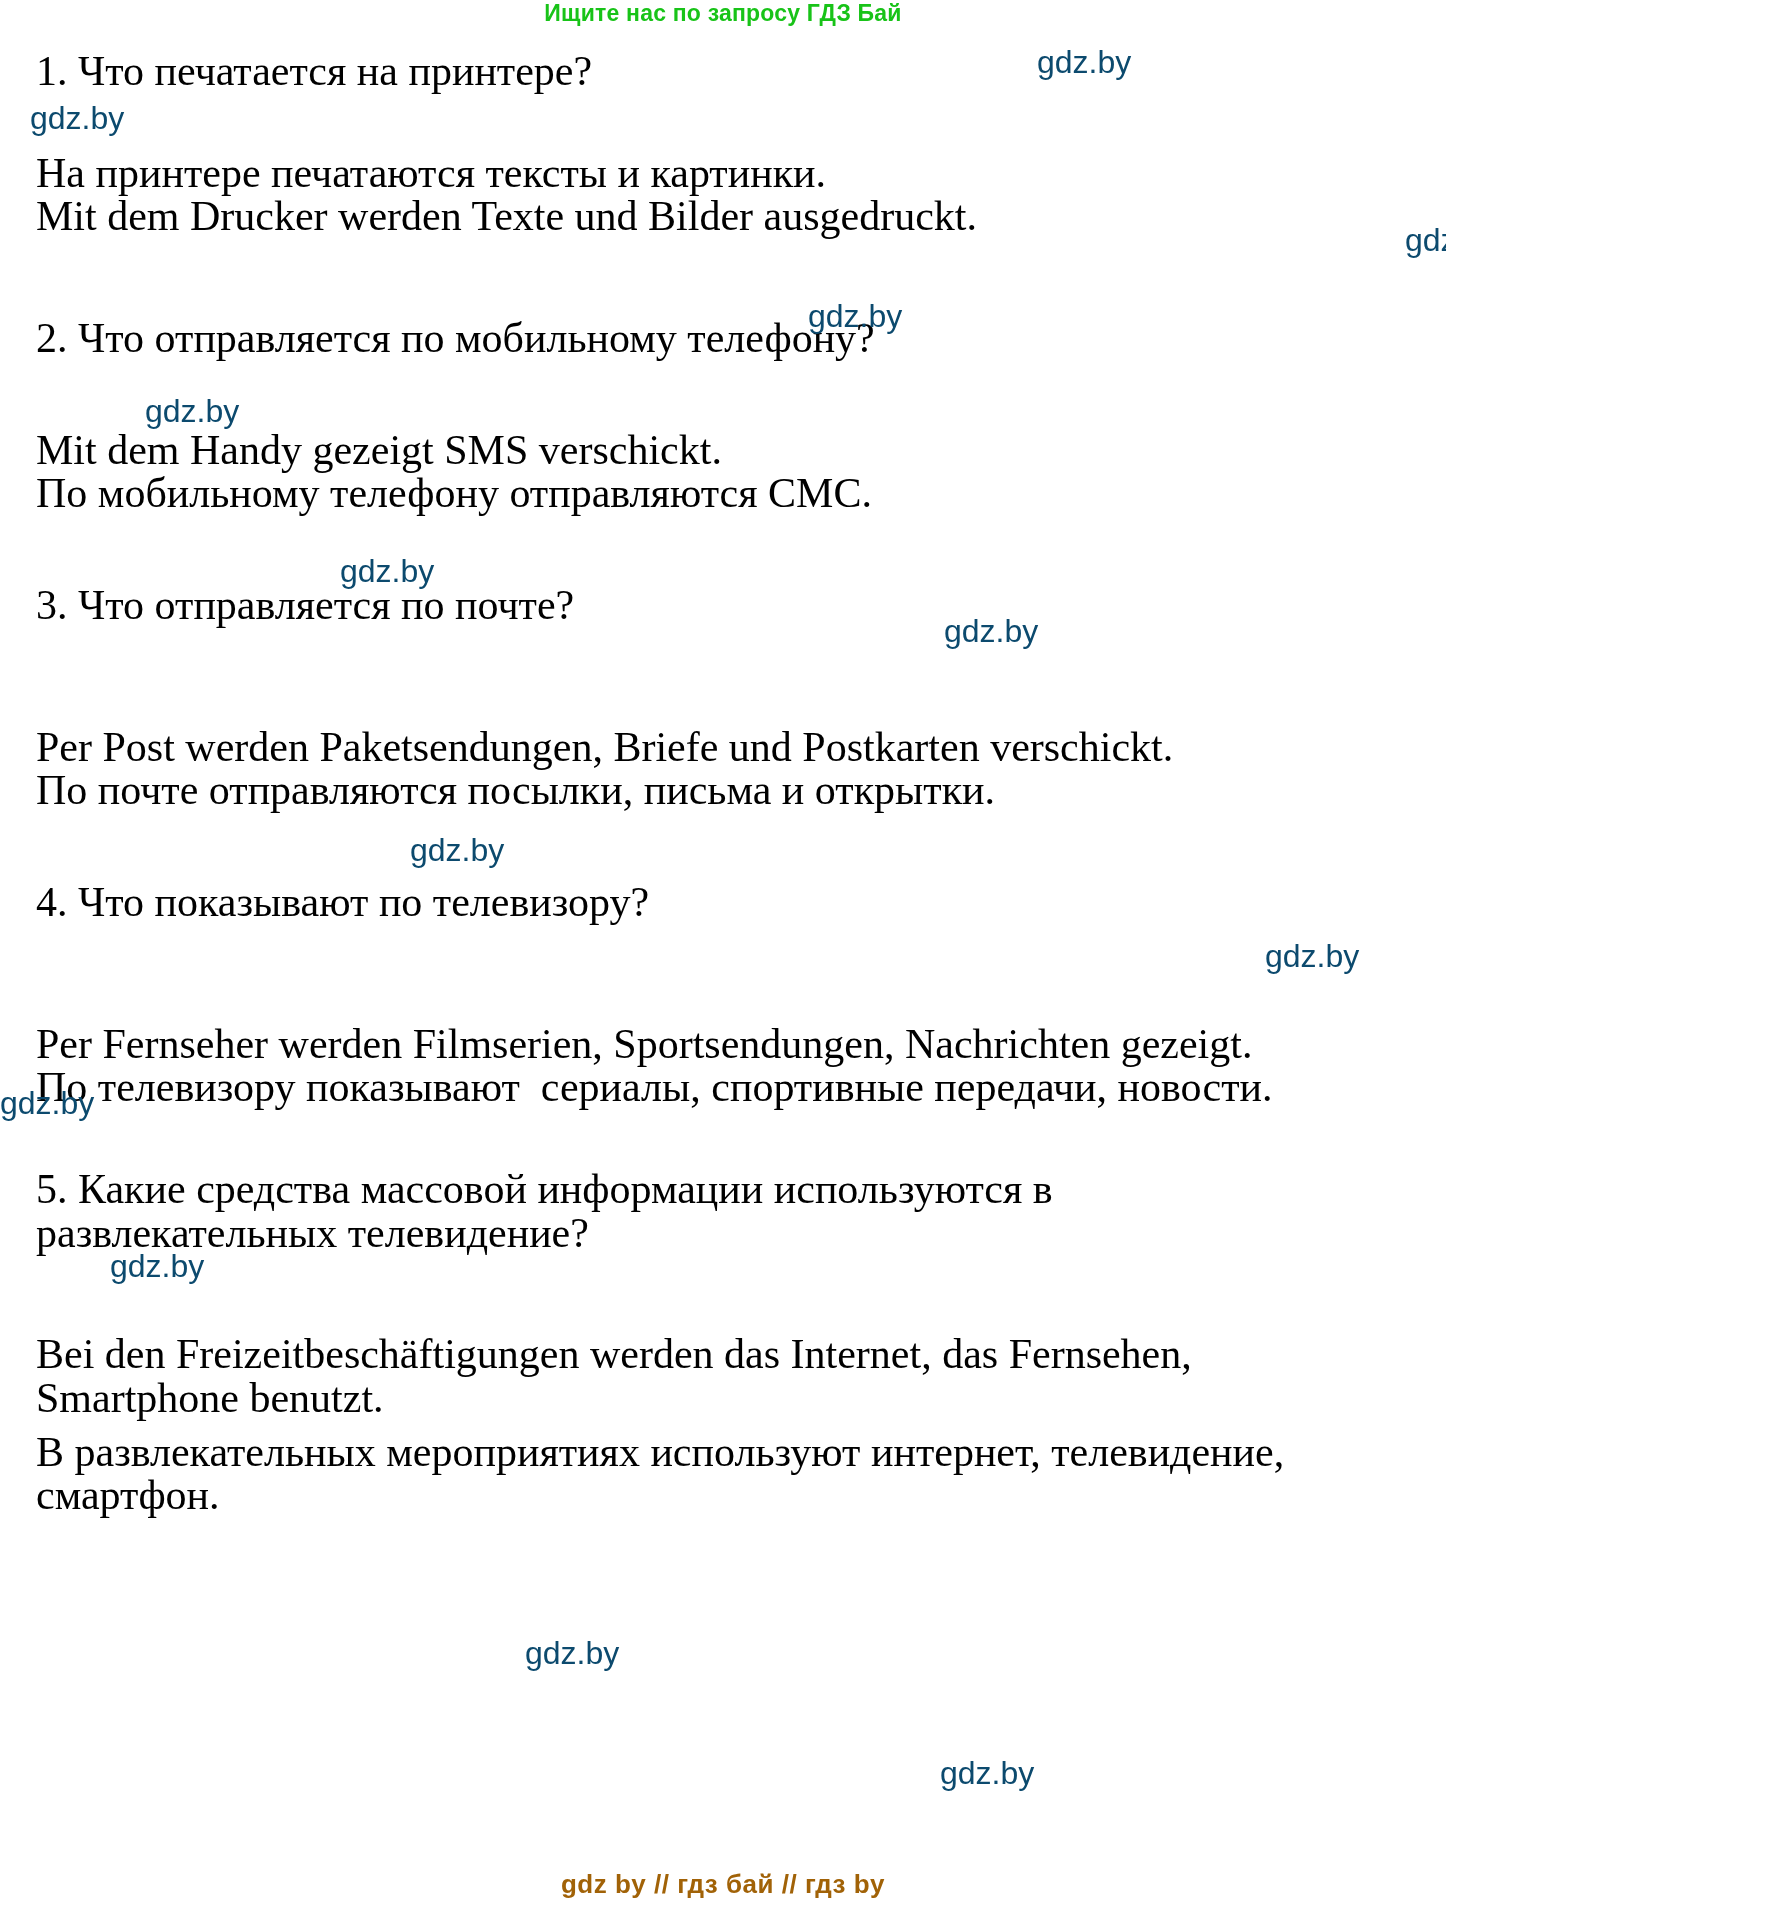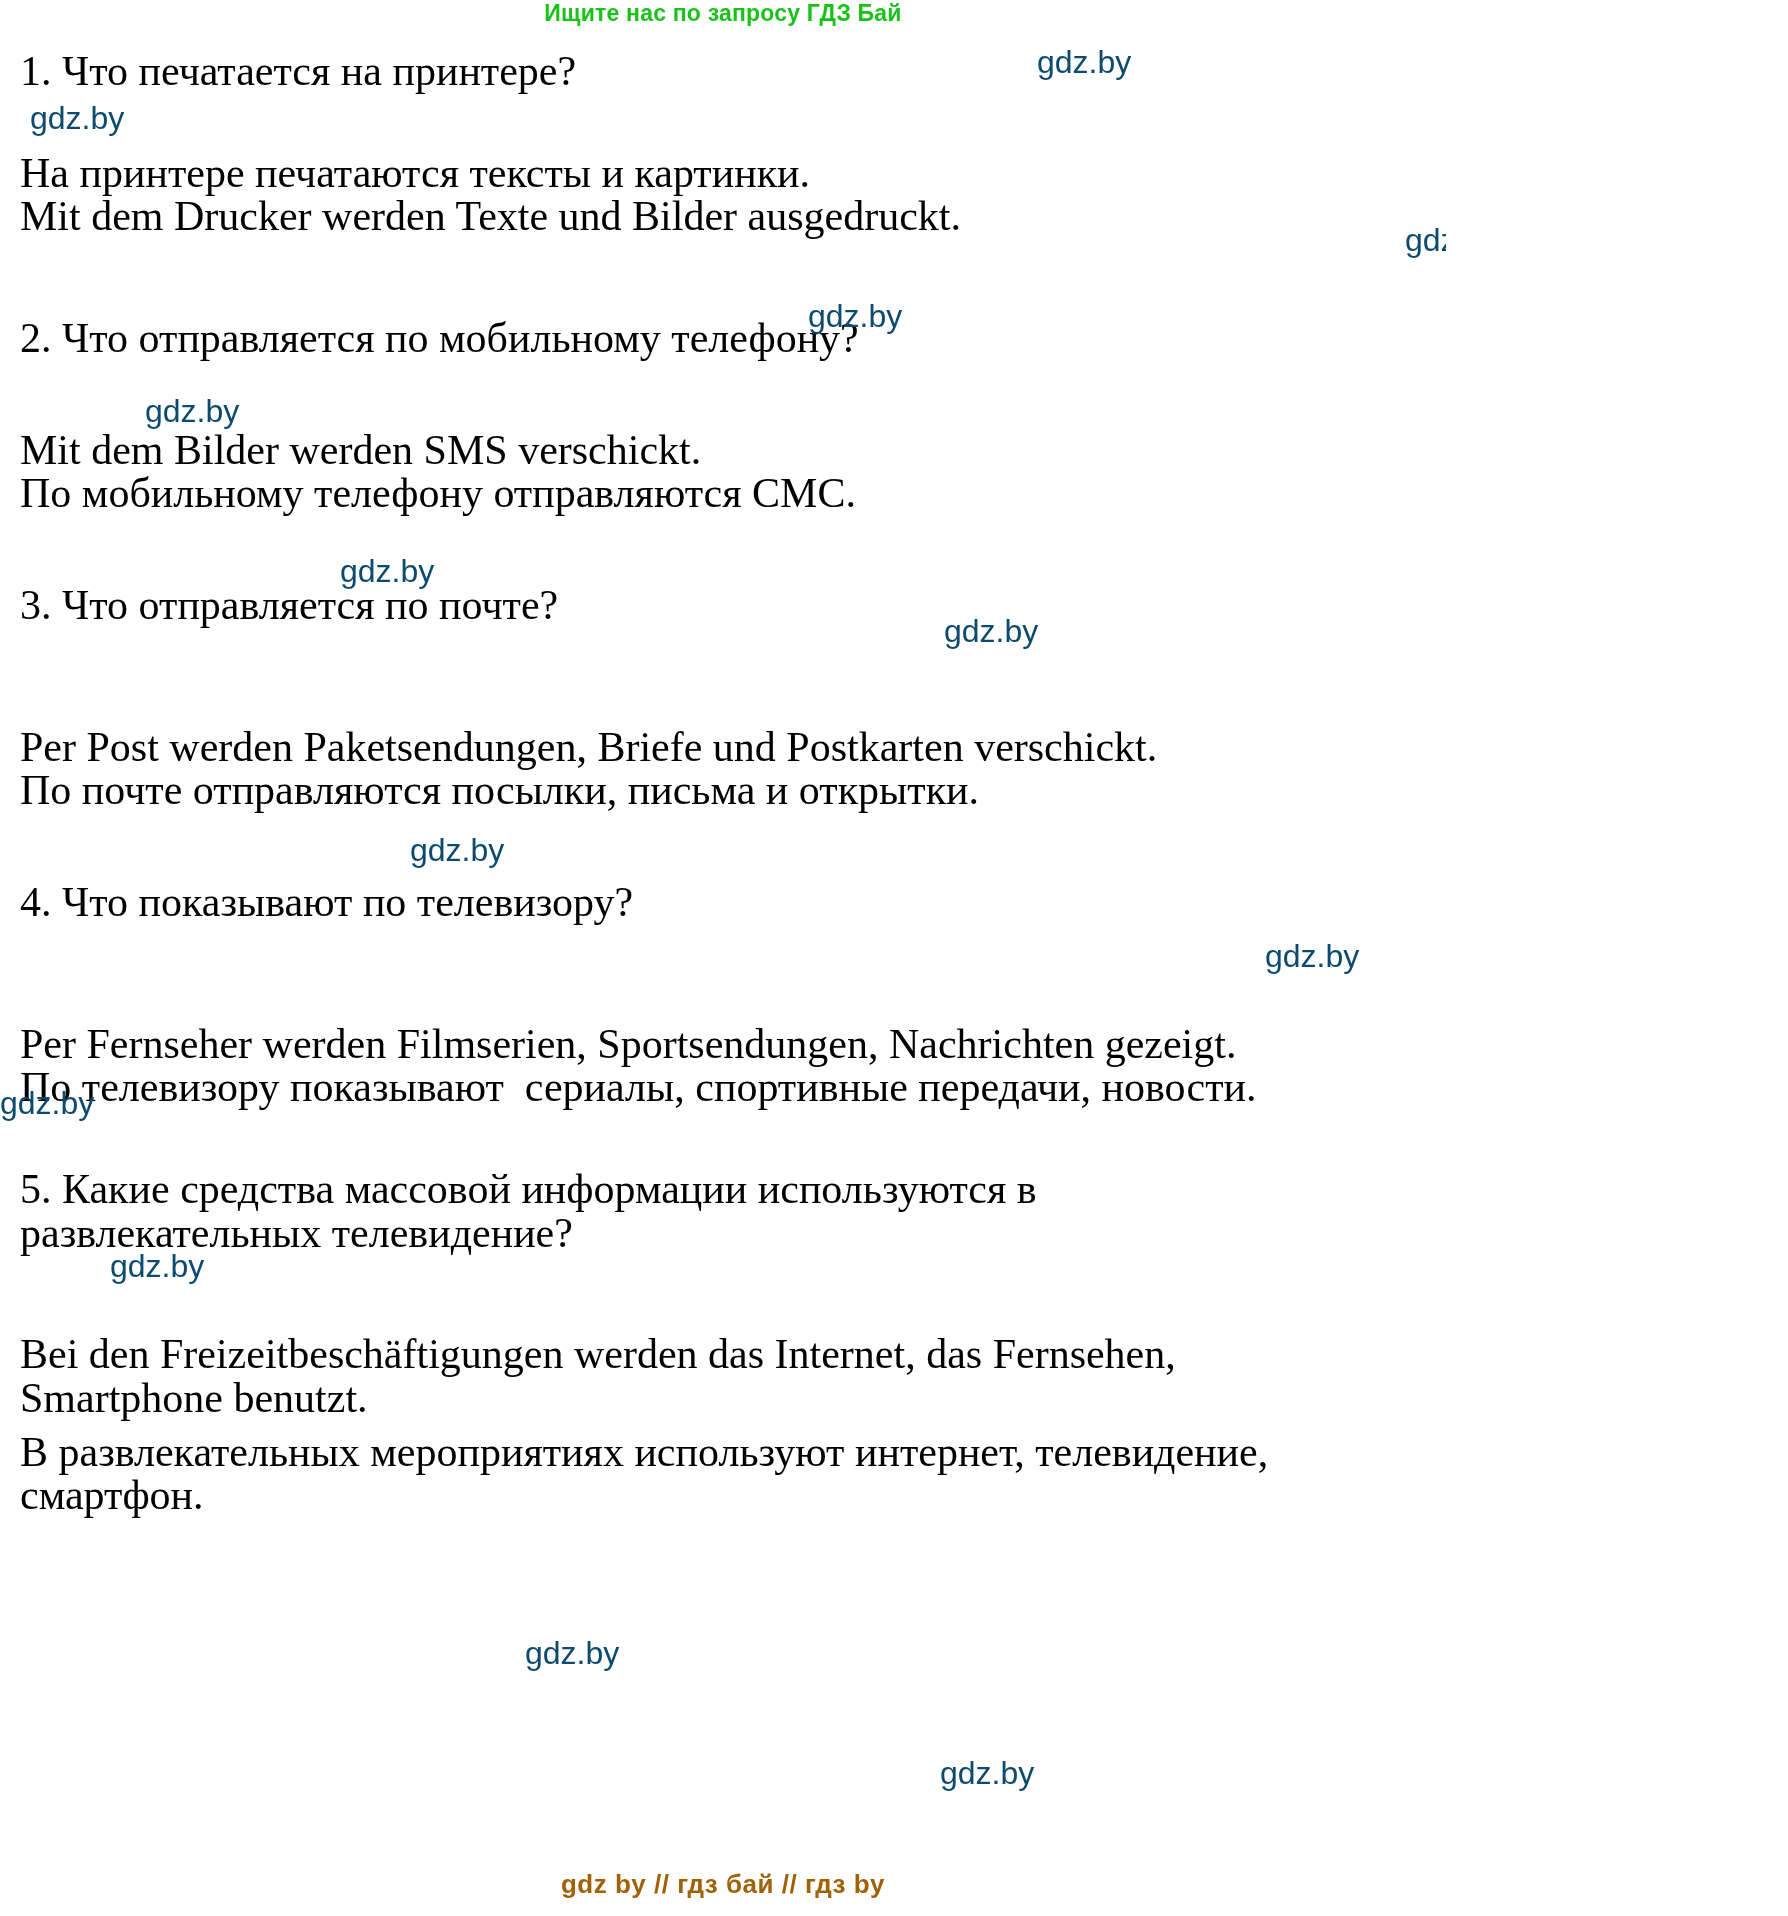--- a/index.html
+++ b/index.html
@@ -32,7 +32,7 @@
     top: 0;
     left: 0;
     width: 1788px;
-    padding: 40px 20px 0 20px;
+    padding: 40px 20px 0 36px;
     box-sizing: border-box;
   }
   .line {

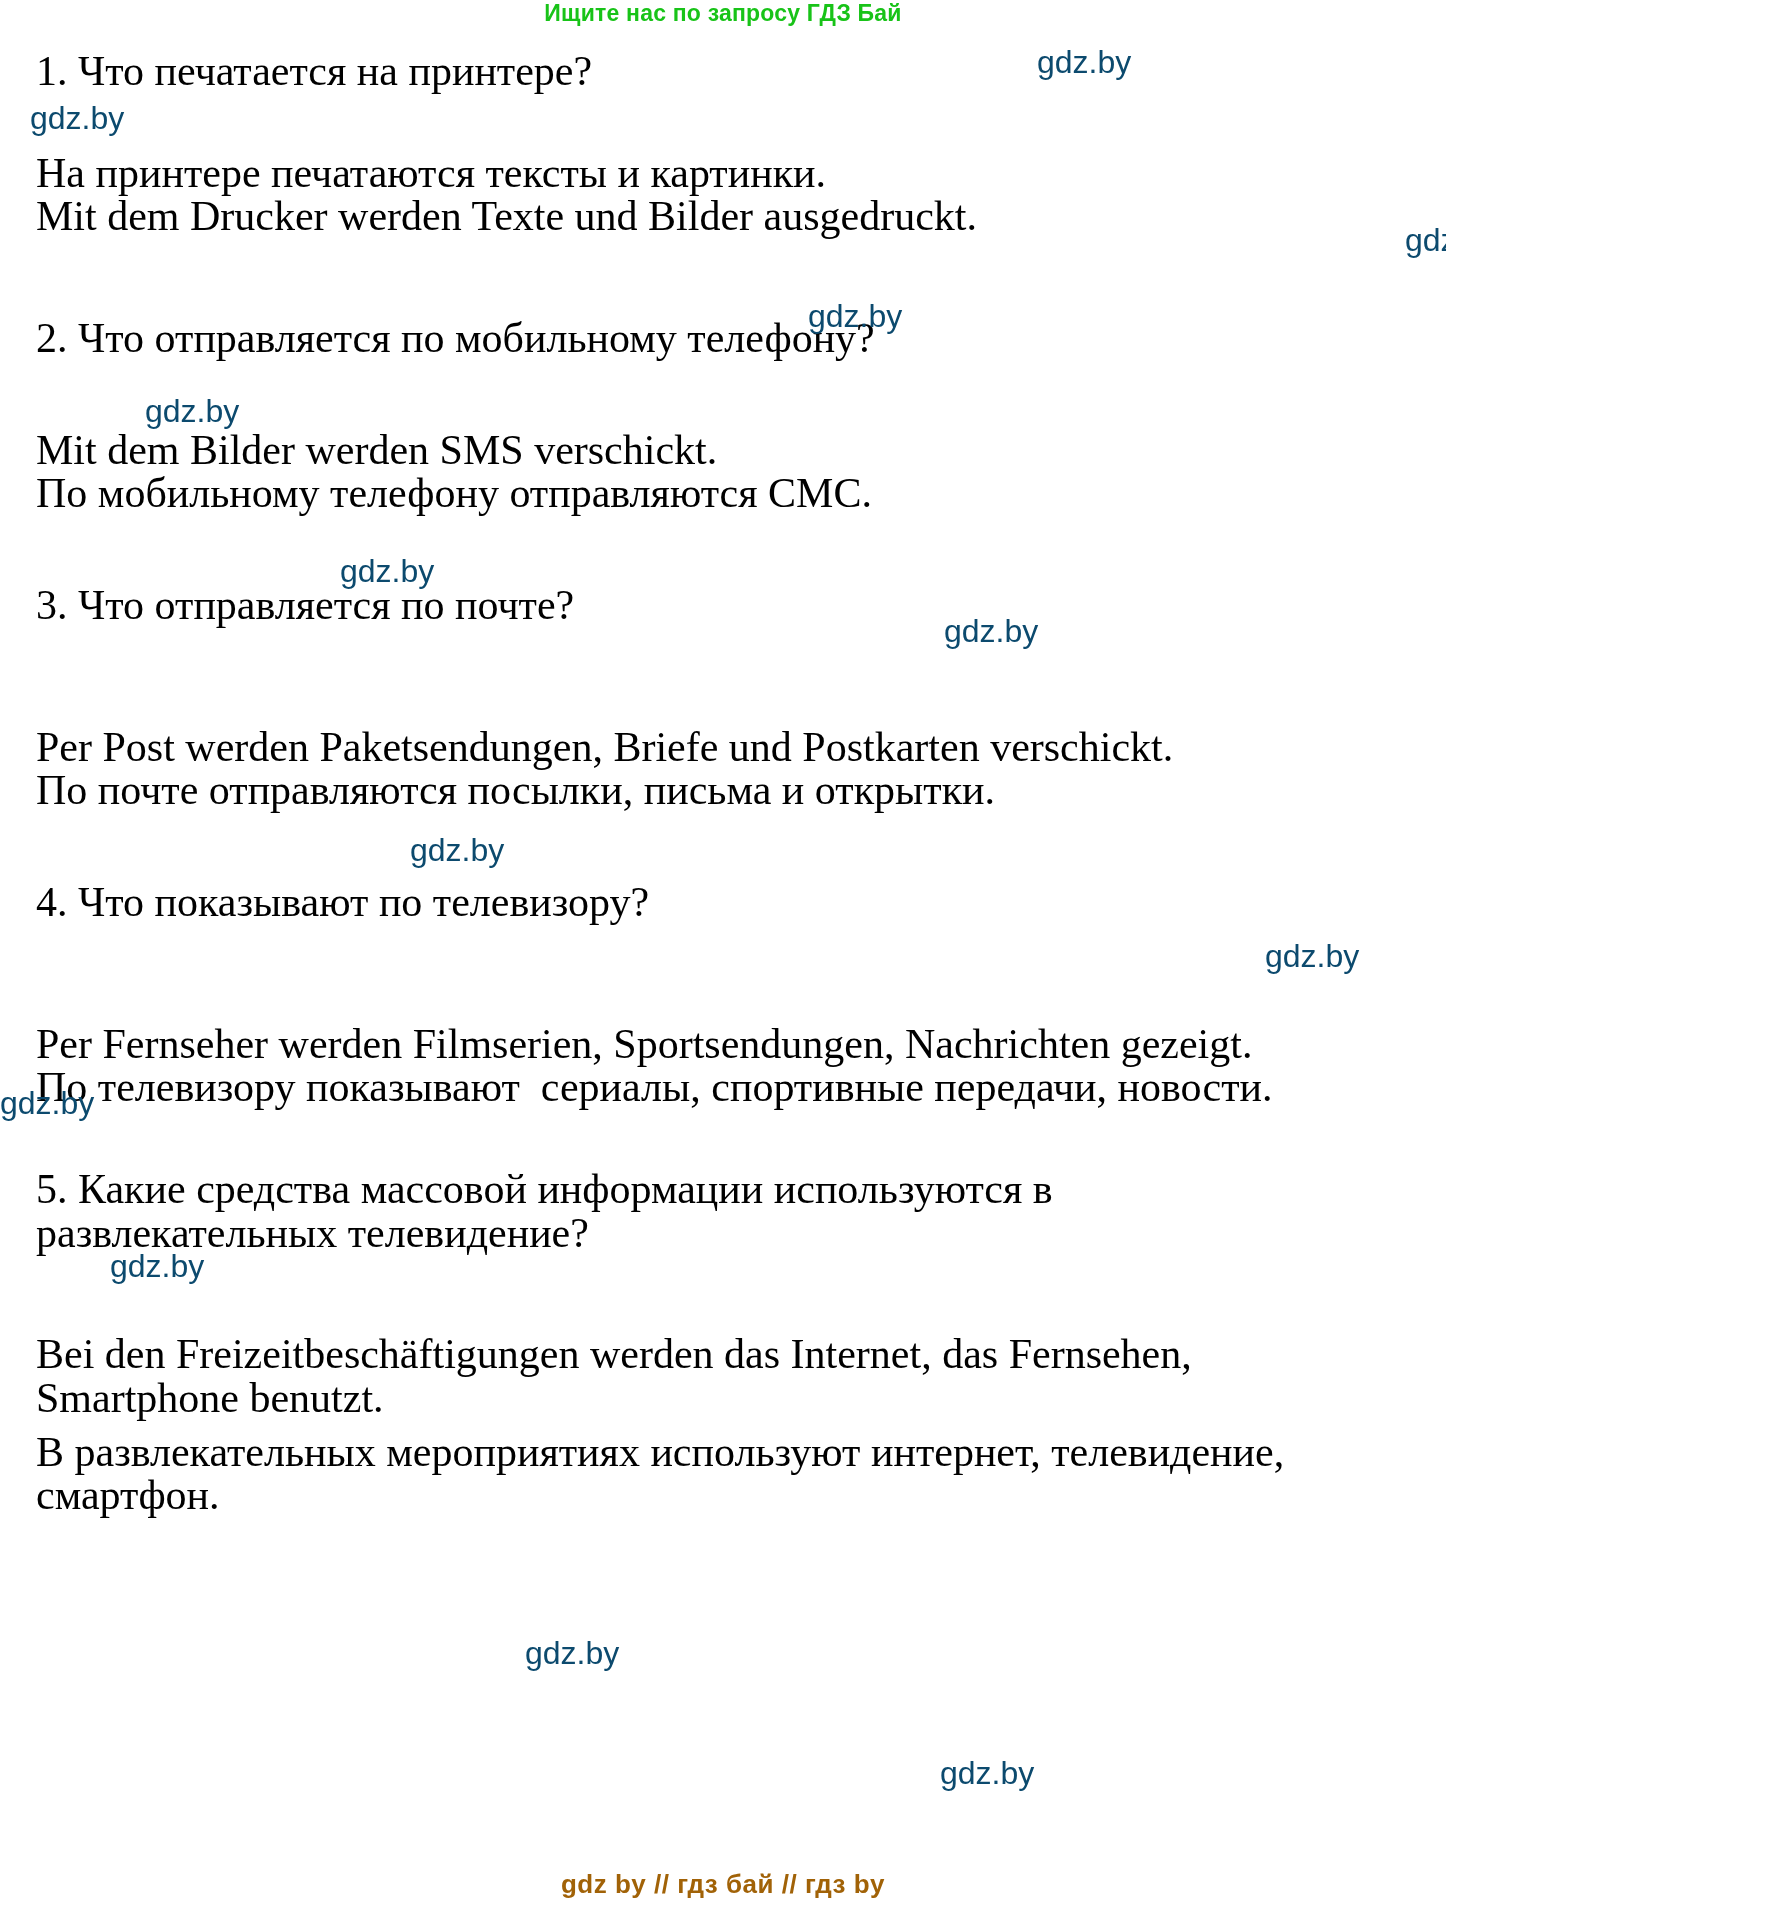--- a/index.html
+++ b/index.html
@@ -98,7 +98,7 @@
     <div class="spacer-lg"></div>
     <div class="spacer-xs"></div>
 
-    <div class="line">Mit dem Bilder werden SMS verschickt.</div>
+    <div class="line">Mit dem Handy gezeigt SMS verschickt.</div>
     <div class="line">По мобильному телефону отправляются СМС.</div>
 
     <div class="spacer-lg"></div>

